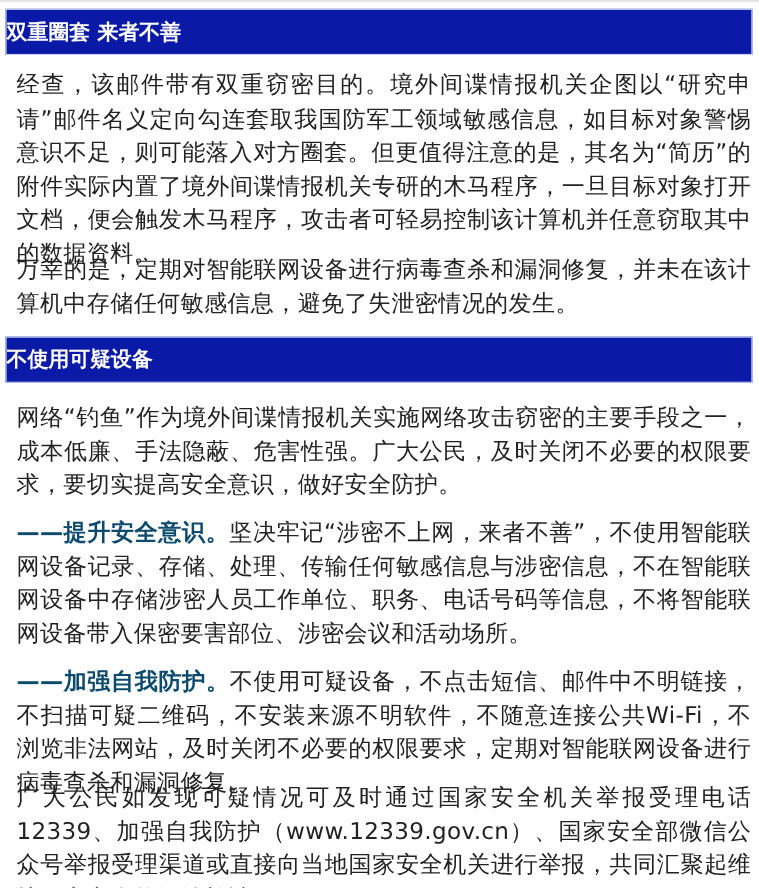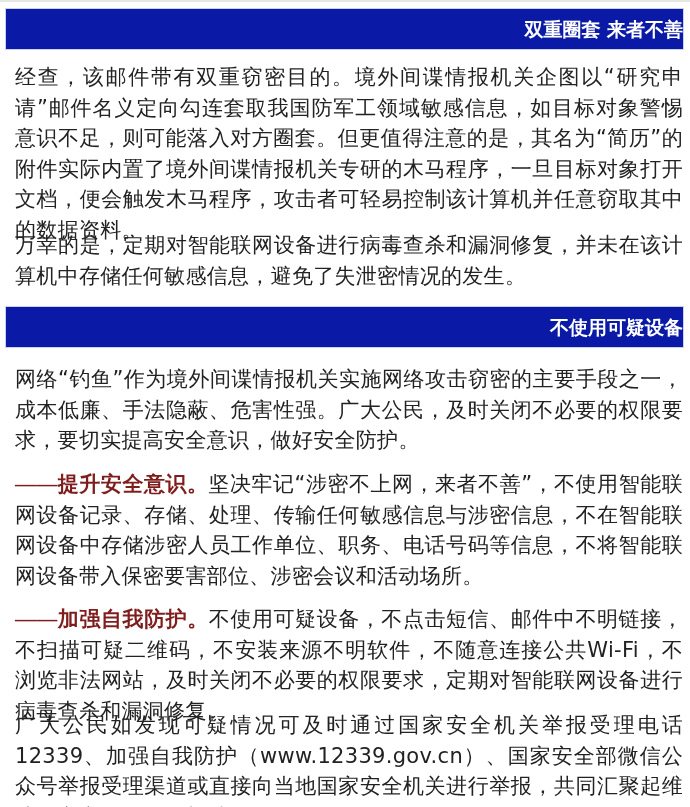--- a/index.html
+++ b/index.html
@@ -32,7 +32,7 @@
     color: #ffffff;
     font-weight: bold;
     font-size: 19px;
-    text-align: right;
+    text-align: left;
     line-height: 40px;
     letter-spacing: 0px;
   }

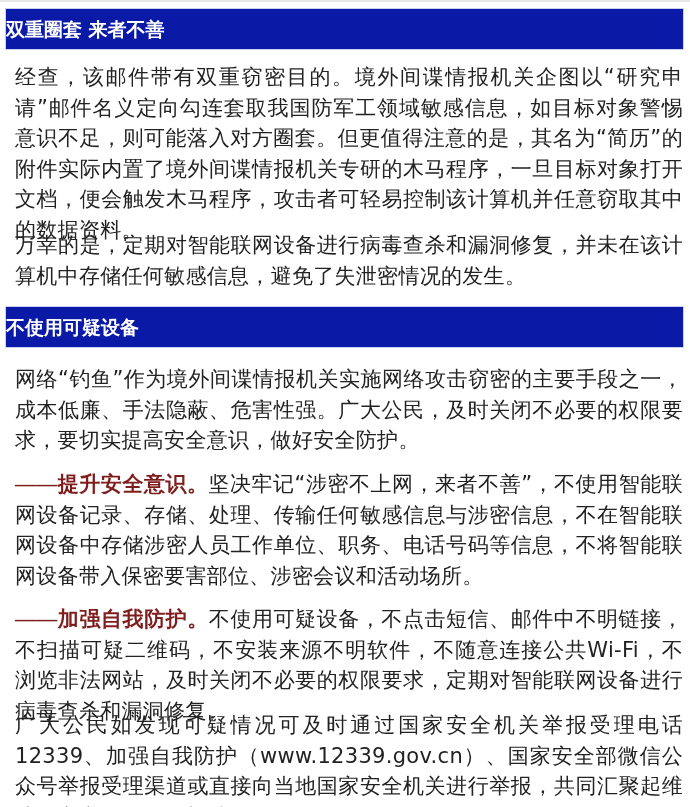--- a/index.html
+++ b/index.html
@@ -48,9 +48,8 @@
     color: #222222;
   }
   .lead {
-    color: #7f1d1d;
+    color: #0c4a6e;
     font-weight: bold;
-    font-family: Liberation Serif, serif;
   }
 </style>
 </head>

